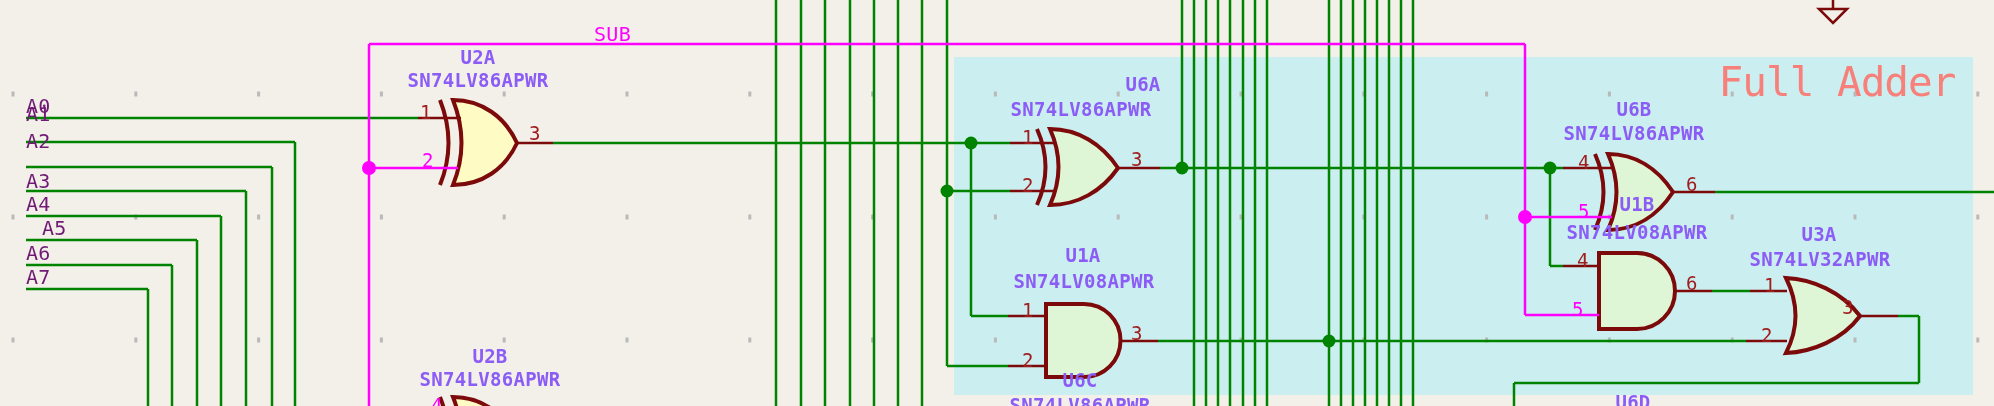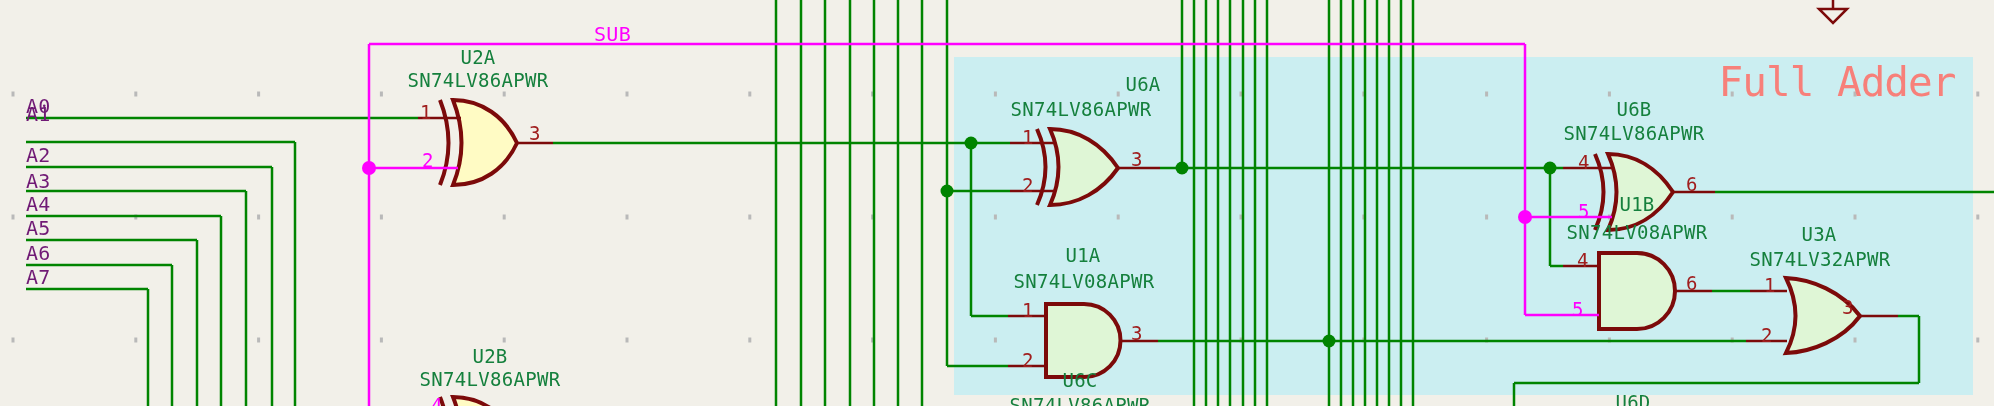--- a/index.html
+++ b/index.html
@@ -20,7 +20,7 @@
   }
   .netlbl{font-size:20px;color:#701a75;}
   .sublbl{font-size:20px;color:#FF00FF;}
-  .teal{font-size:19px;color:#15803d;transform:translateX(-50%);}
+  .teal{font-size:19px;color:#8b5cf6;transform:translateX(-50%);font-weight:bold;}
   .pin{font-size:19px;color:#A01E1E;}
   .pin.mag{color:#FF00FF;}
   .title{

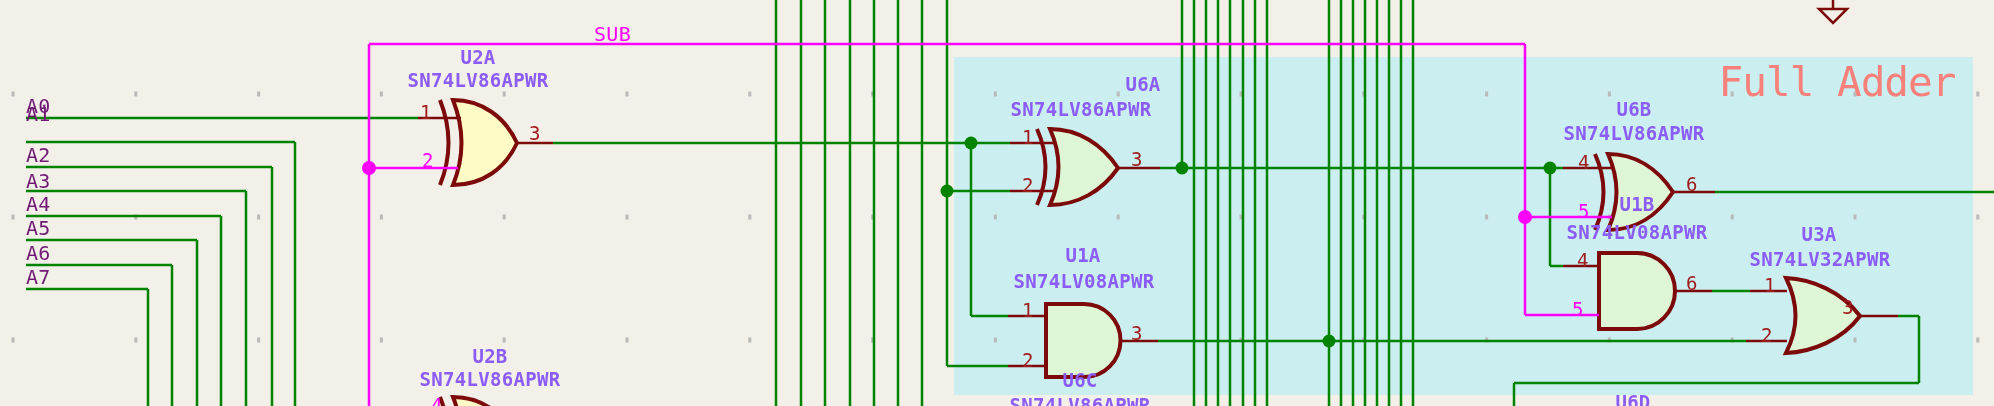--- a/index.html
+++ b/index.html
@@ -175,7 +175,7 @@
 
   <div class="lbl netlbl" style="left:26px;top:96px">A0</div>
   <div class="lbl netlbl" style="left:26px;top:104px">A1</div>
-  <div class="lbl netlbl" style="left:26px;top:145px">A2</div>
+  <div class="lbl netlbl" style="left:26px;top:131px">A2</div>
   <div class="lbl netlbl" style="left:26px;top:171px">A3</div>
   <div class="lbl netlbl" style="left:26px;top:194px">A4</div>
   <div class="lbl netlbl" style="left:26px;top:218px">A5</div>

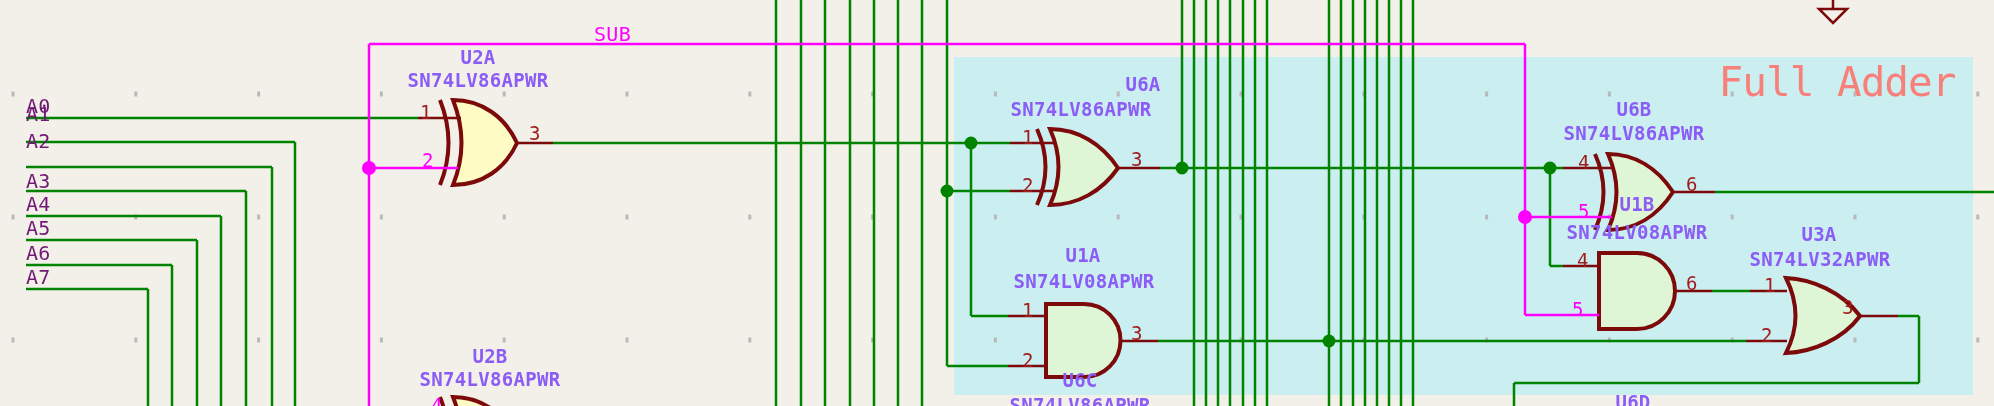--- a/index.html
+++ b/index.html
@@ -178,7 +178,7 @@
   <div class="lbl netlbl" style="left:26px;top:131px">A2</div>
   <div class="lbl netlbl" style="left:26px;top:171px">A3</div>
   <div class="lbl netlbl" style="left:26px;top:194px">A4</div>
-  <div class="lbl netlbl" style="left:26px;top:218px">A5</div>
+  <div class="lbl netlbl" style="left:42px;top:218px">A5</div>
   <div class="lbl netlbl" style="left:26px;top:243px">A6</div>
   <div class="lbl netlbl" style="left:26px;top:267px">A7</div>
 

